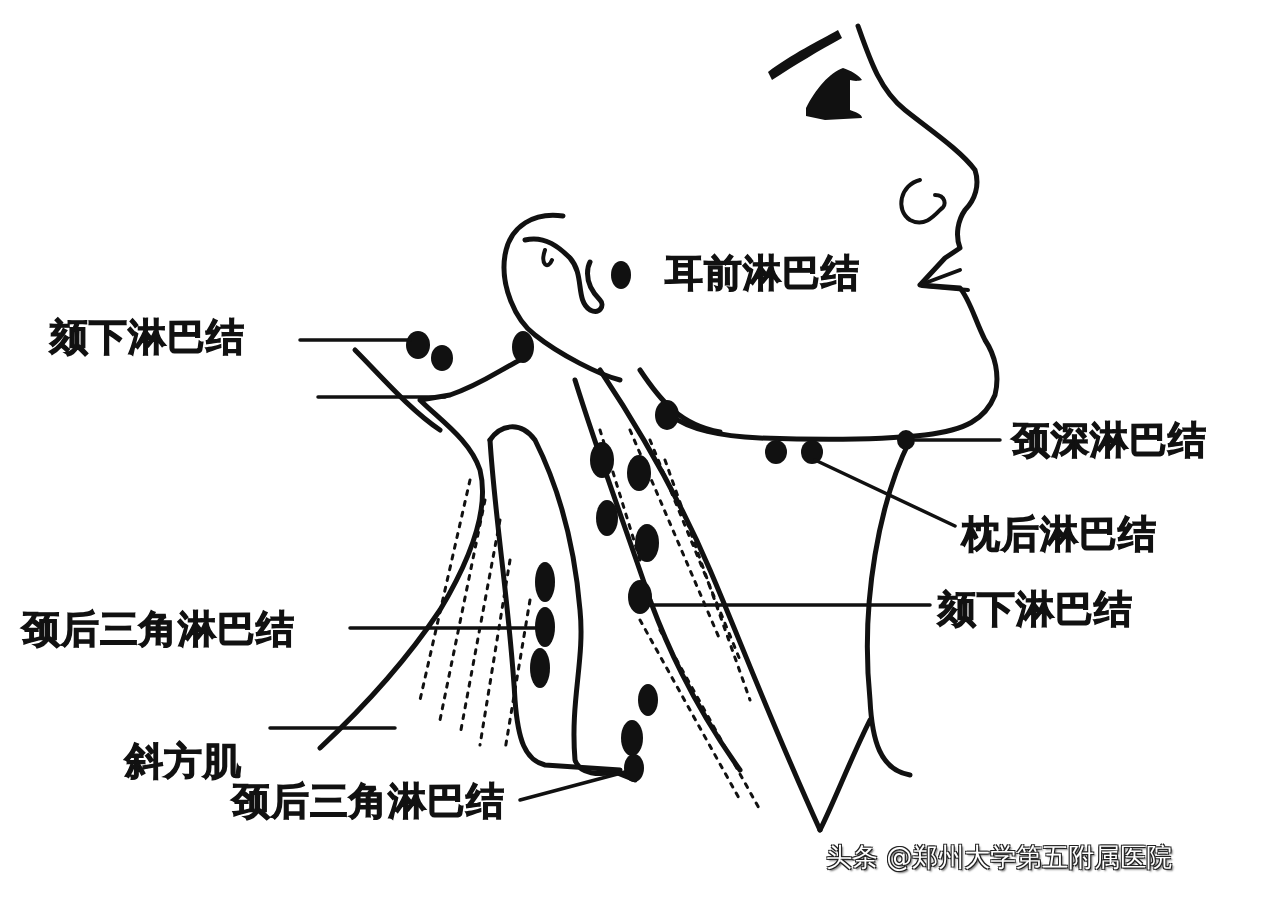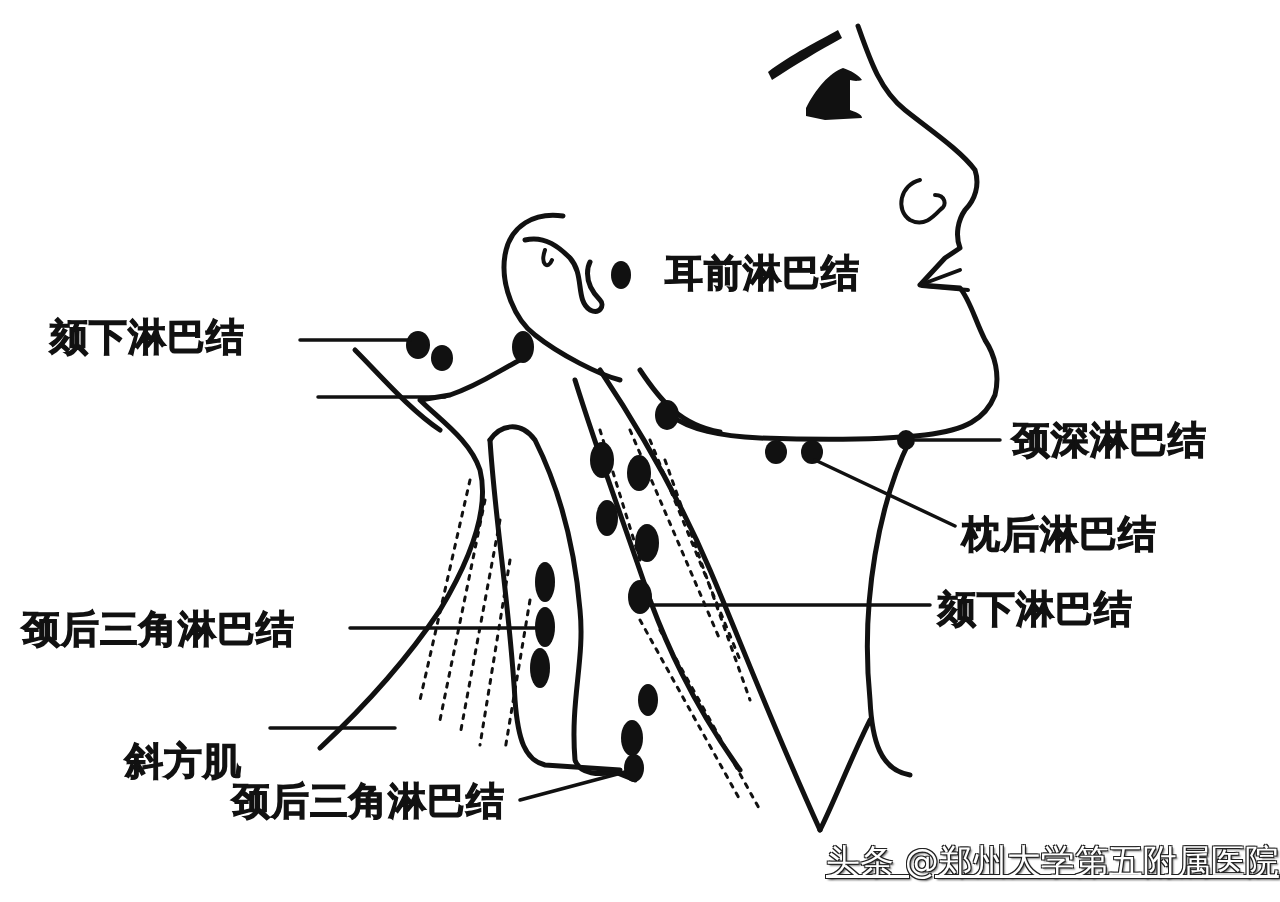--- a/index.html
+++ b/index.html
@@ -20,12 +20,11 @@
     .watermark {
       position: absolute;
       font-family: "DejaVu Sans", "Liberation Sans", sans-serif;
-      font-size: 34px;
+      font-size: 26px;
       color: #ffffff;
       white-space: nowrap;
       line-height: 1;
       text-shadow: -1px -1px 0 #222, 1px -1px 0 #222, -1px 1px 0 #222, 1px 1px 0 #222, 2px 2px 2px rgba(0,0,0,0.6);
-      text-decoration: underline;
     }
   </style>
 </head>

